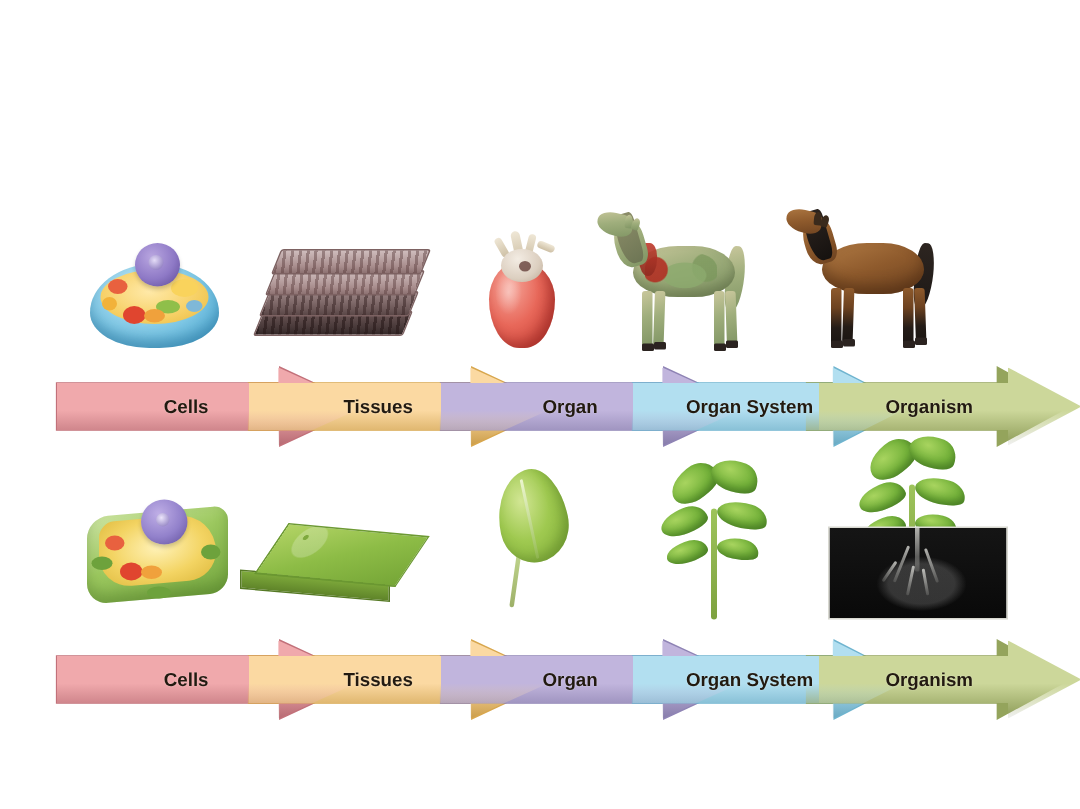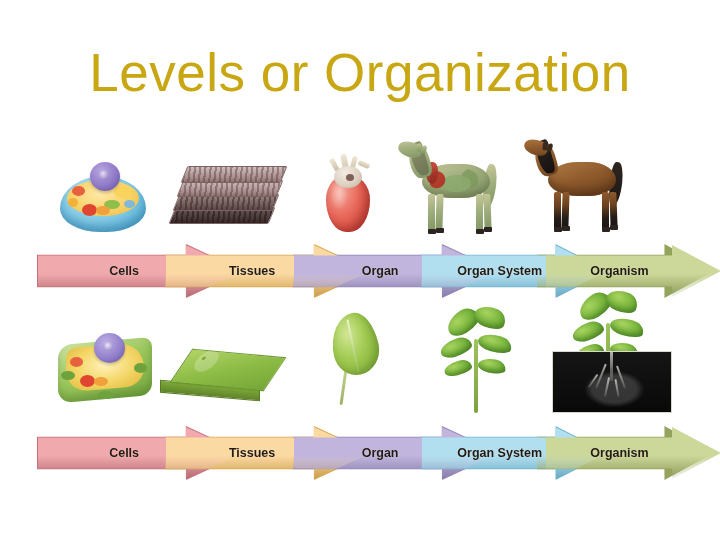--- a/index.html
+++ b/index.html
@@ -368,7 +368,6 @@
 
 <div id="slide" style="background: rgb(255, 255, 255);">
 
-  <div id="title" style="color: rgb(200, 167, 18);">Levels or Organization</div>
 
   <div class="row" id="row-animal">
 

